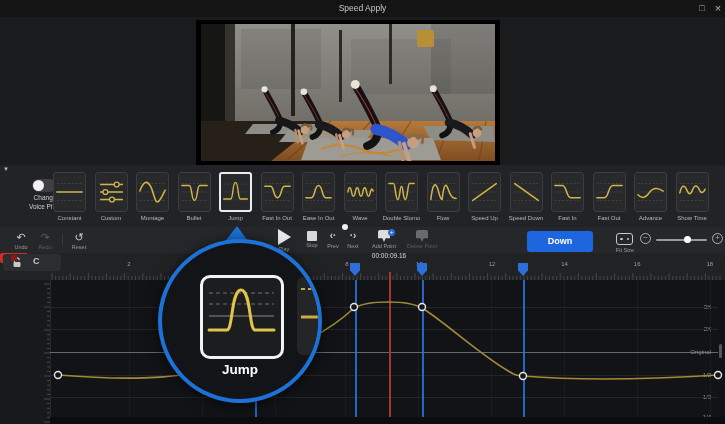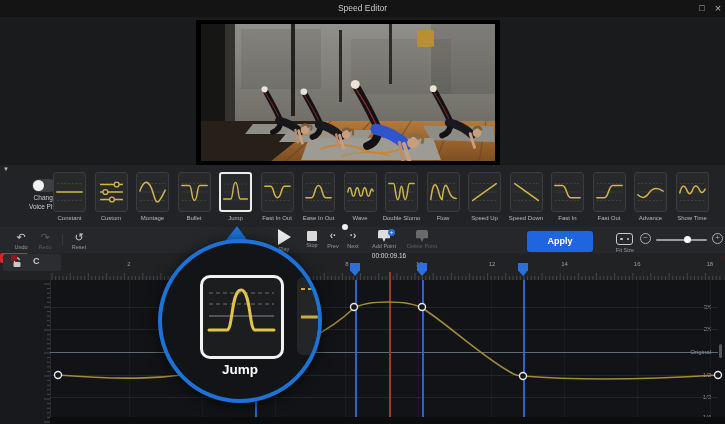--- a/index.html
+++ b/index.html
@@ -93,7 +93,7 @@
 <div id="app">
 
   <div class="abs titlebar">
-    <div class="abs title">Speed Editor</div>
+    <div class="abs title">Speed Apply</div>
     <div class="abs winbtn" style="left:695px;">□</div>
     <div class="abs winbtn" style="left:711px;font-size:11px;">×</div>
   </div>

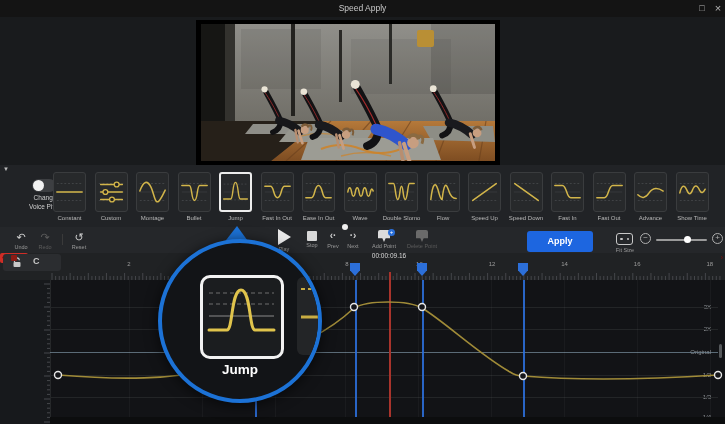--- a/index.html
+++ b/index.html
@@ -413,7 +413,7 @@
       <div class="tagico dim2"></div>
       <div class="tlabel">Delete Point</div>
     </div>
-    <div class="abs applybtn">Apply</div>
+    <div class="abs applybtn">Down</div>
     <div class="abs fitico">
       <div class="fitdot" style="left:3px;"></div>
         <div class="fitdot" style="right:3px;"></div>

